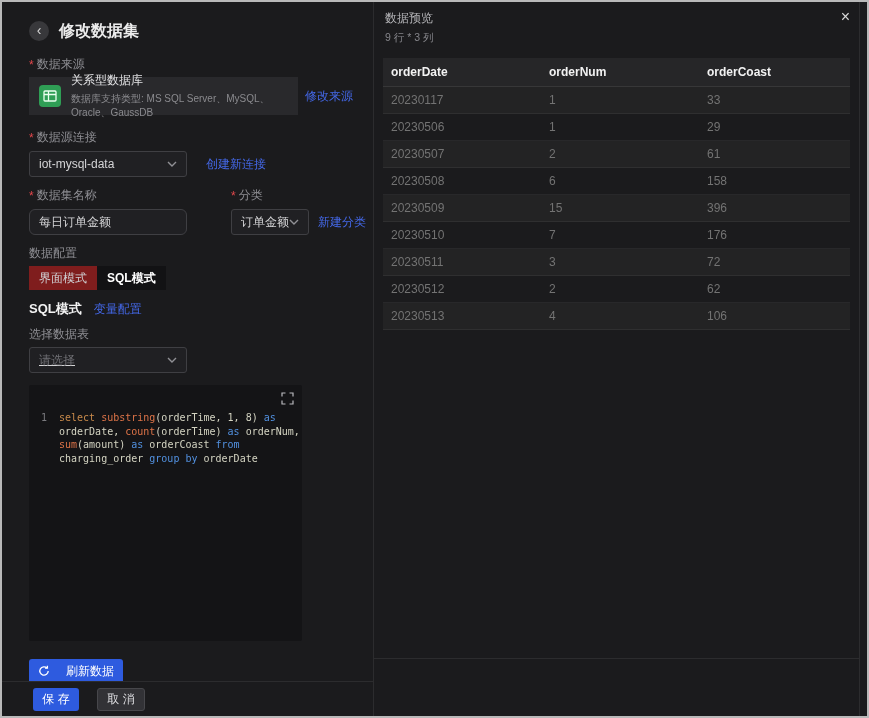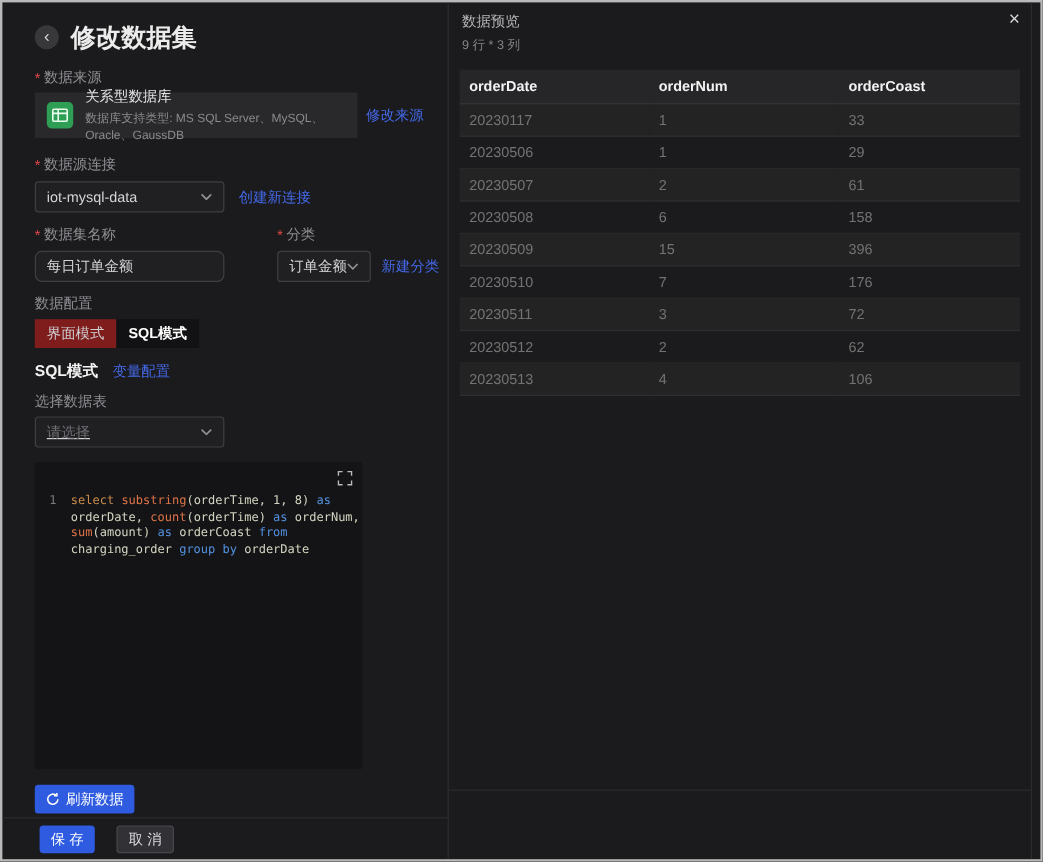--- a/index.html
+++ b/index.html
@@ -16,7 +16,7 @@
   .page-header { display:flex; align-items:center; gap:10px; height:22px; }
   .back-btn { width:20px; height:20px; border-radius:50%; background:#38383b; color:#d9d9d9;
     display:flex; align-items:center; justify-content:center; font-size:14px; line-height:1; cursor:pointer; padding-bottom:2px;}
-  .page-title { font-size:21px; font-weight:700; color:#ececec; }
+  .page-title { font-size:16px; font-weight:700; color:#ececec; }
   .sec-label { font-size:12px; color:#8f8f94; display:flex; align-items:center; gap:3px; }
   .star { color: var(--danger,#e2474b); font-size:12px; }
   .mt-src { margin-top:14px; }

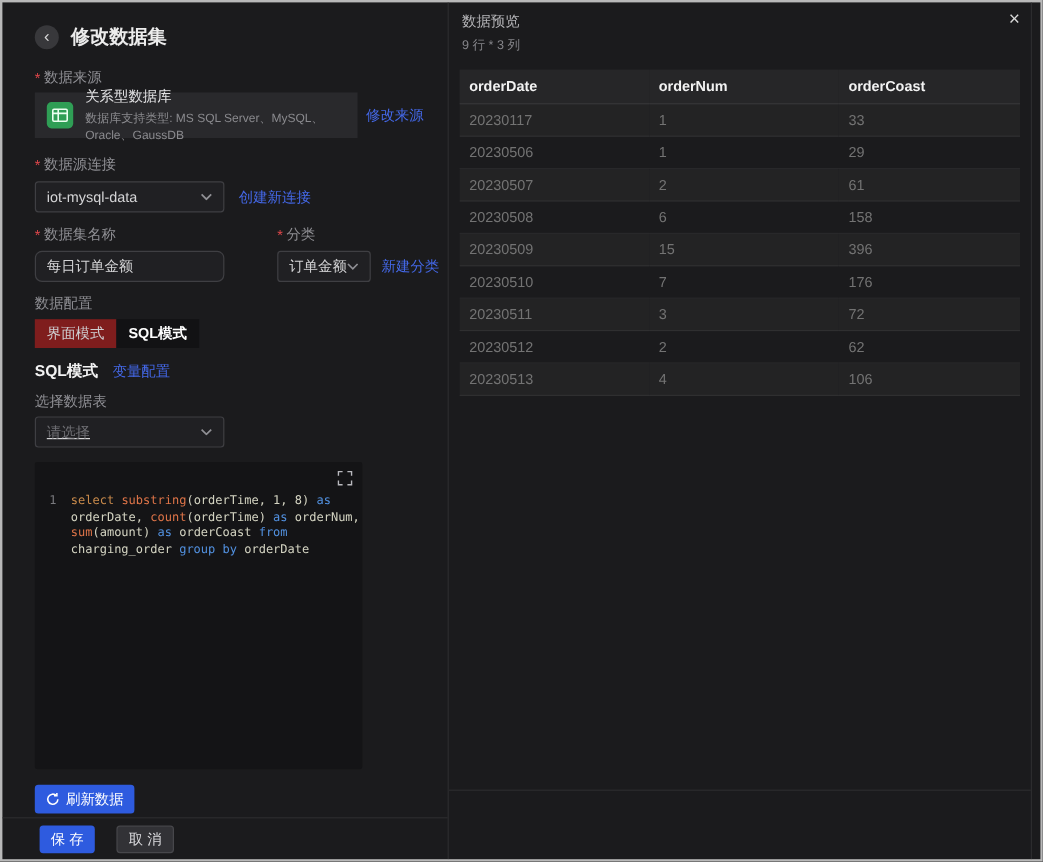--- a/index.html
+++ b/index.html
@@ -29,7 +29,7 @@
   .link { color: var(--link,#4468e8); font-size:12px; cursor:pointer; white-space:nowrap; }
   .card-row .link { margin-left:7px; }
   .lbl-conn { margin-top:14px; }
-  .conn-row { margin-top:5px; display:flex; align-items:center; gap:12px; }
+  .conn-row { margin-top:5px; display:flex; align-items:center; gap:19px; }
   .select { width:158px; height:26px; background:#202023; border:1px solid #3f3f43; border-radius:3px;
     display:flex; align-items:center; justify-content:space-between; padding:0 9px; cursor:pointer; }
   .select .val { color:#d4d4d6; font-size:12px; }

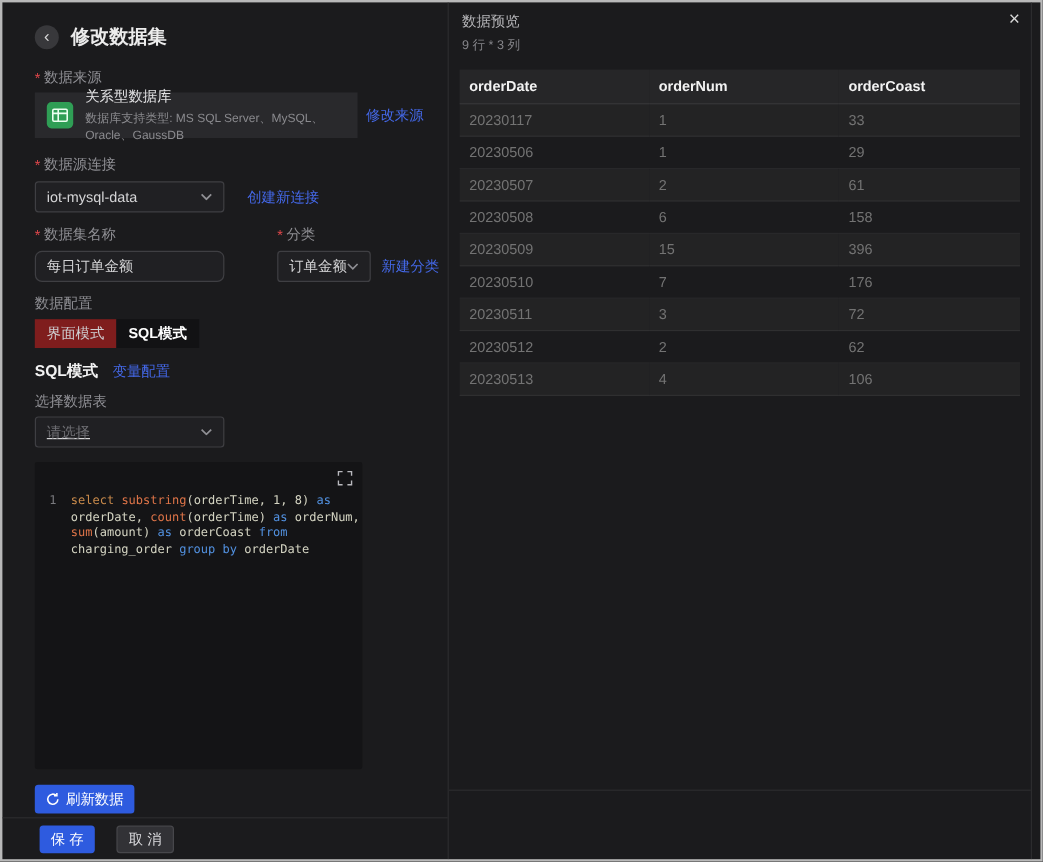--- a/index.html
+++ b/index.html
@@ -60,7 +60,7 @@
   .tk-fn { color:#de7448; }
   .tk-op { color:#5291e0; }
   .tk-pl { color:#d4d4c2; }
-  .refresh-btn { margin-top:13px; display:inline-flex; align-items:center; gap:5px;
+  .refresh-btn { margin-top:18px; display:inline-flex; align-items:center; gap:16px;
     background:var(--accent,#2e5bdf); color:#fff; font-size:12px; height:22px; padding:12px 9px;
     border:none; border-radius:3px; cursor:pointer; font-family:inherit; }
   .l-footer { position:absolute; left:0; right:0; bottom:0; height:35px; border-top:1px solid #2c2c2e;

